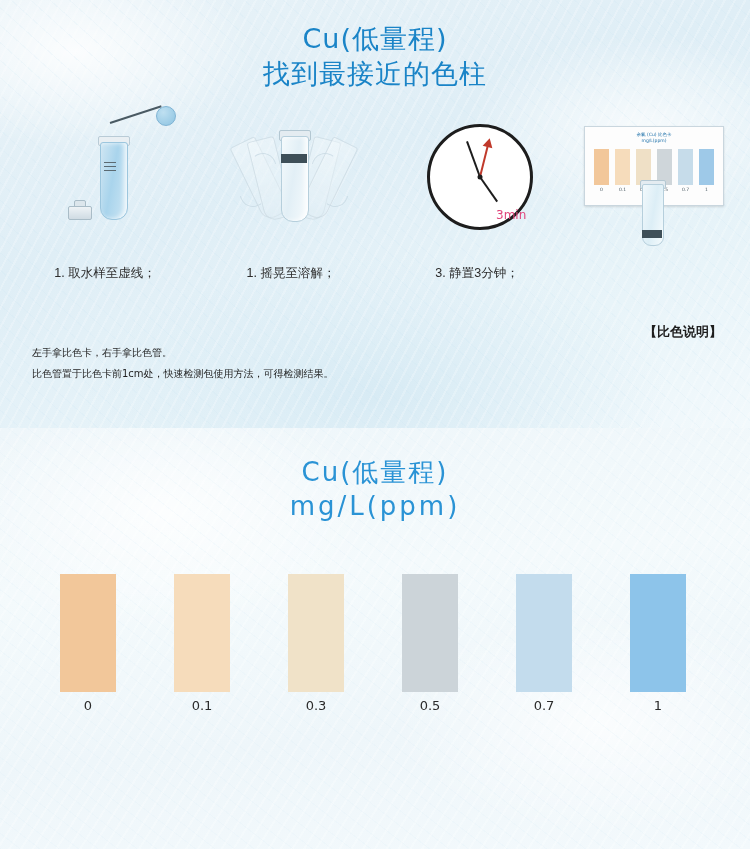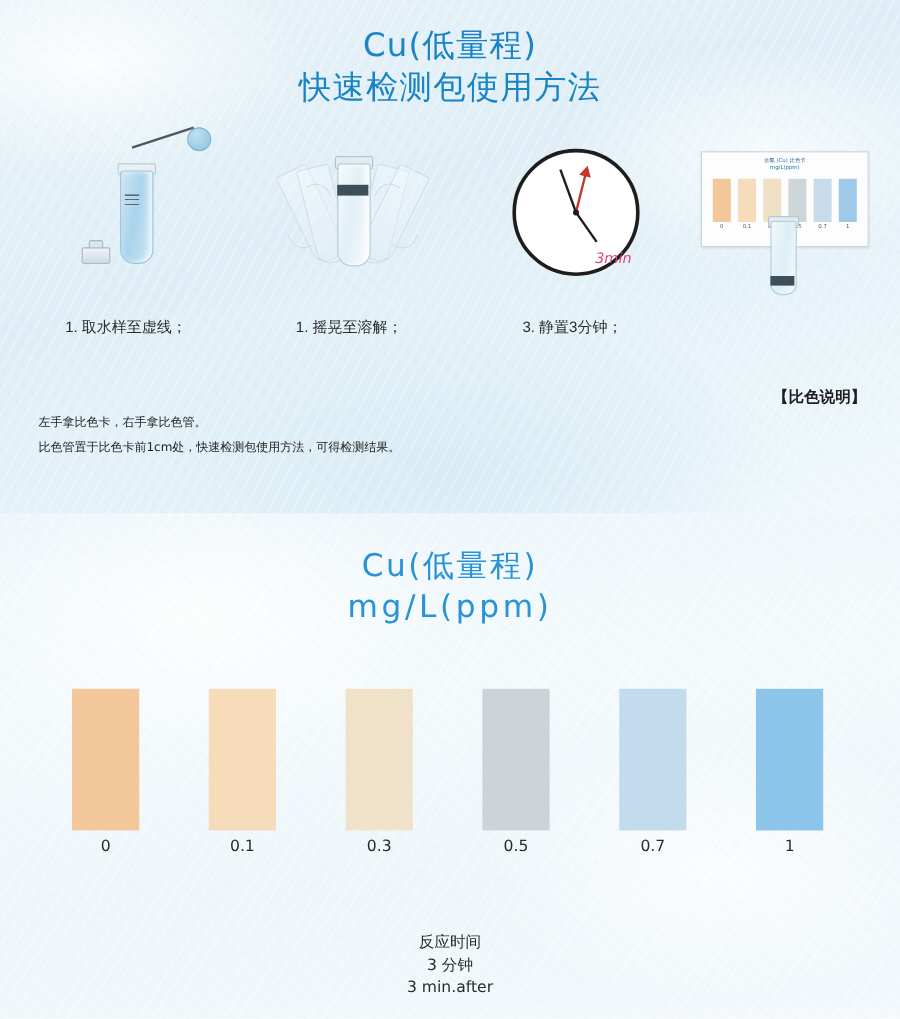--- a/index.html
+++ b/index.html
@@ -531,7 +531,7 @@
 
   <div class="title-block">
     <div class="title-line1">Cu(低量程)</div>
-    <div class="title-line2">快速检测包使用方法</div>
+    <div class="title-line2">找到最接近的色柱</div>
   </div>
 
   <div class="steps">

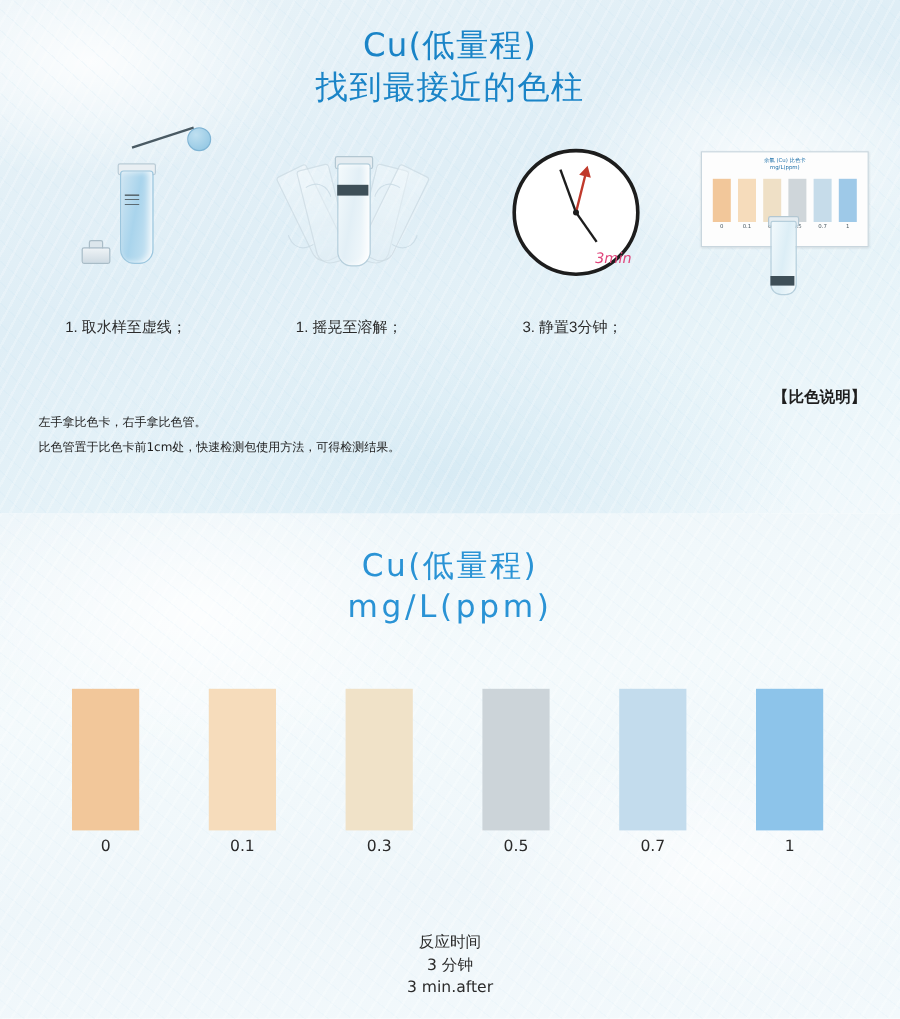--- a/index.html
+++ b/index.html
@@ -357,7 +357,6 @@
     font-size: 12px;
     color: #e0457b;
     font-family: "DejaVu Sans", sans-serif;
-    font-style: italic;
   }
 
   

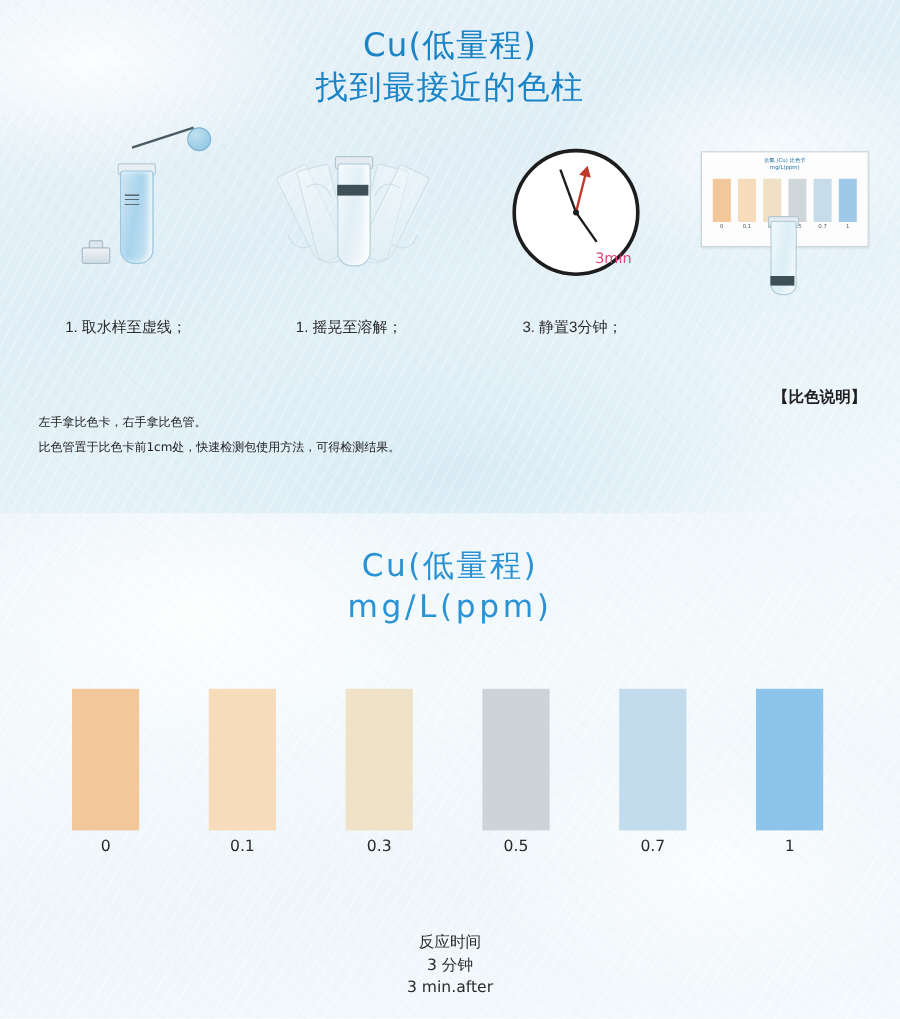--- a/index.html
+++ b/index.html
@@ -654,11 +654,6 @@
       </div>
     </div>
 
-  <div class="footer">
-    <div>反应时间</div>
-    <div>3 分钟</div>
-    <div>3 min.after</div>
-  </div>
 
 </div>
 

